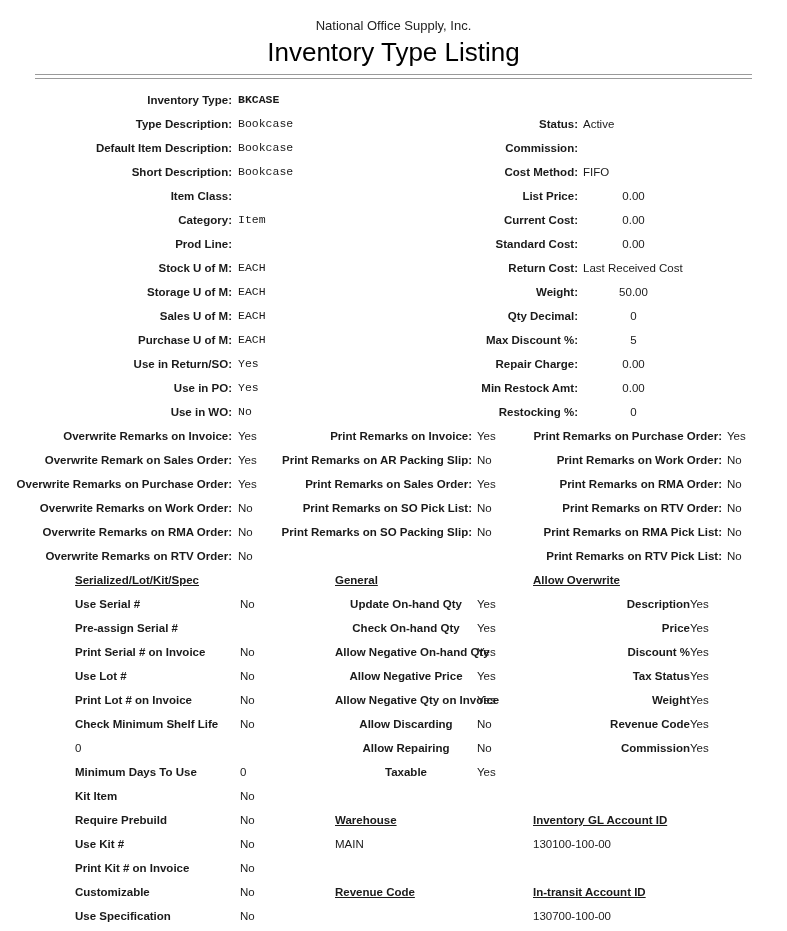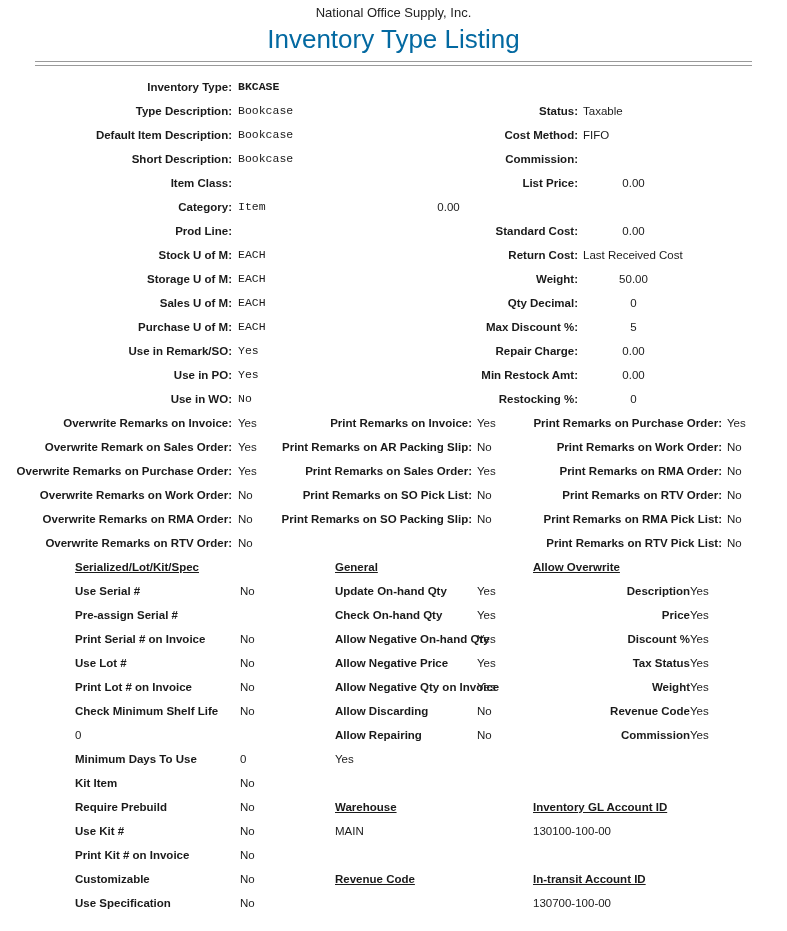--- a/index.html
+++ b/index.html
@@ -5,7 +5,7 @@
   html,body{margin:0;padding:0;background:#ffffff;}
   body{font-family:"Liberation Sans","DejaVu Sans",sans-serif;color:#1a1a1a;font-size:11.5px;}
   .page{width:787px;height:931px;background:#fff;overflow:hidden;position:relative;}
-  .company{text-align:center;padding-top:5px;font-size:13px;color:#222;line-height:16px;}
+  .company{text-align:center;padding-top:18px;font-size:13px;color:#222;line-height:16px;}
   .title{text-align:center;font-size:26px;font-weight:400;color:#0369a1;margin-top:3px;line-height:30px;}
   .rule{margin:7px 35px 0 35px;height:3px;border-top:1px solid #9a9a9a;border-bottom:1px solid #9a9a9a;}
   .row{height:24px;line-height:24px;display:flex;white-space:nowrap;}

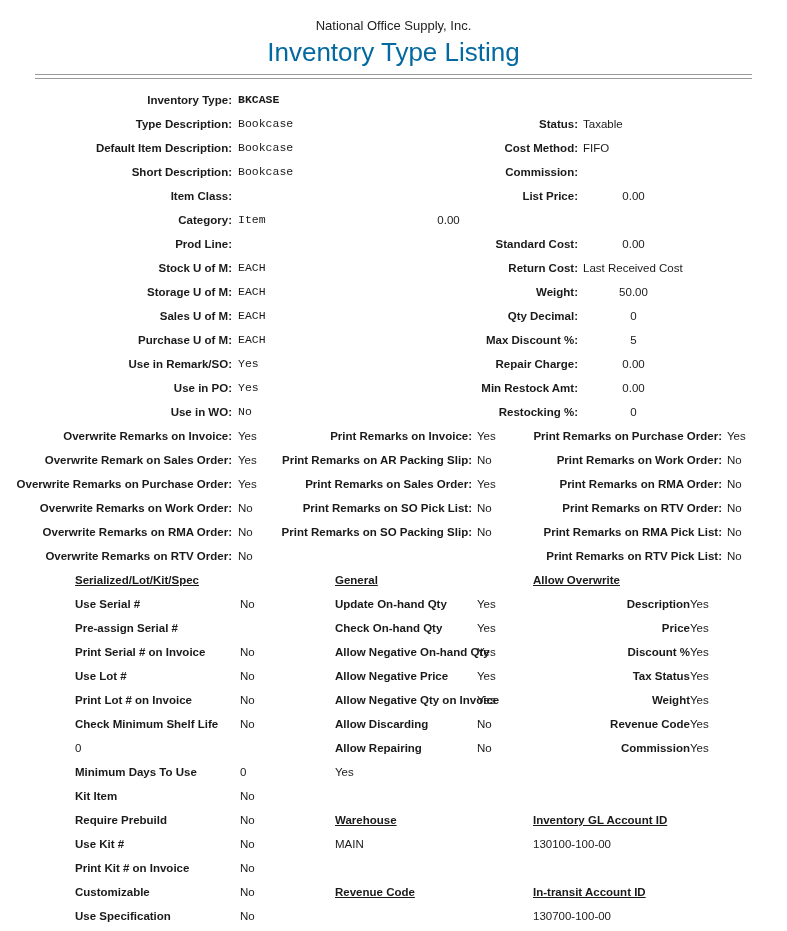--- a/index.html
+++ b/index.html
@@ -6,7 +6,7 @@
   body{font-family:"Liberation Sans","DejaVu Sans",sans-serif;color:#1a1a1a;font-size:11.5px;}
   .page{width:787px;height:931px;background:#fff;overflow:hidden;position:relative;}
   .company{text-align:center;padding-top:18px;font-size:13px;color:#222;line-height:16px;}
-  .title{text-align:center;font-size:26px;font-weight:400;color:#0369a1;margin-top:3px;line-height:30px;}
+  .title{text-align:center;font-size:26px;font-weight:400;color:#000000;margin-top:3px;line-height:30px;}
   .rule{margin:7px 35px 0 35px;height:3px;border-top:1px solid #9a9a9a;border-bottom:1px solid #9a9a9a;}
   .row{height:24px;line-height:24px;display:flex;white-space:nowrap;}
   .lbl{font-weight:bold;text-align:right;flex:0 0 auto;}

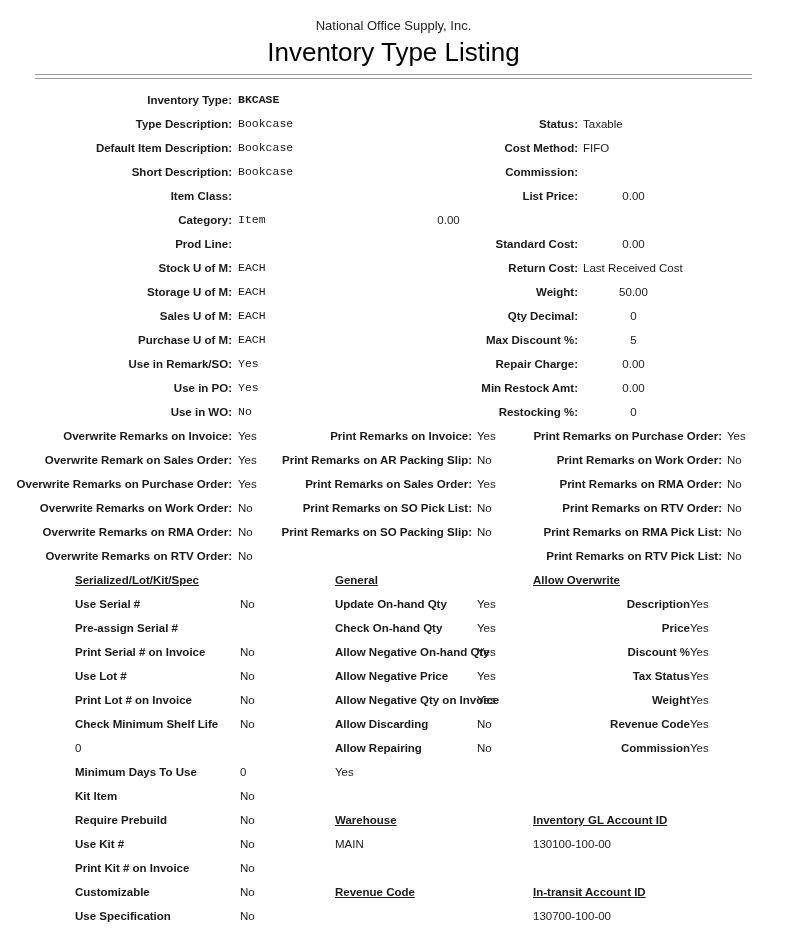--- a/index.html
+++ b/index.html
@@ -113,7 +113,7 @@
       <div class="row"></div>
     <div class="row">
           <span class="lbl">Status:</span>
-          <span class="val">Taxable</span>
+          <span class="val">Active</span>
         </div>
         <div class="row">
           <span class="lbl">Cost Method:</span>

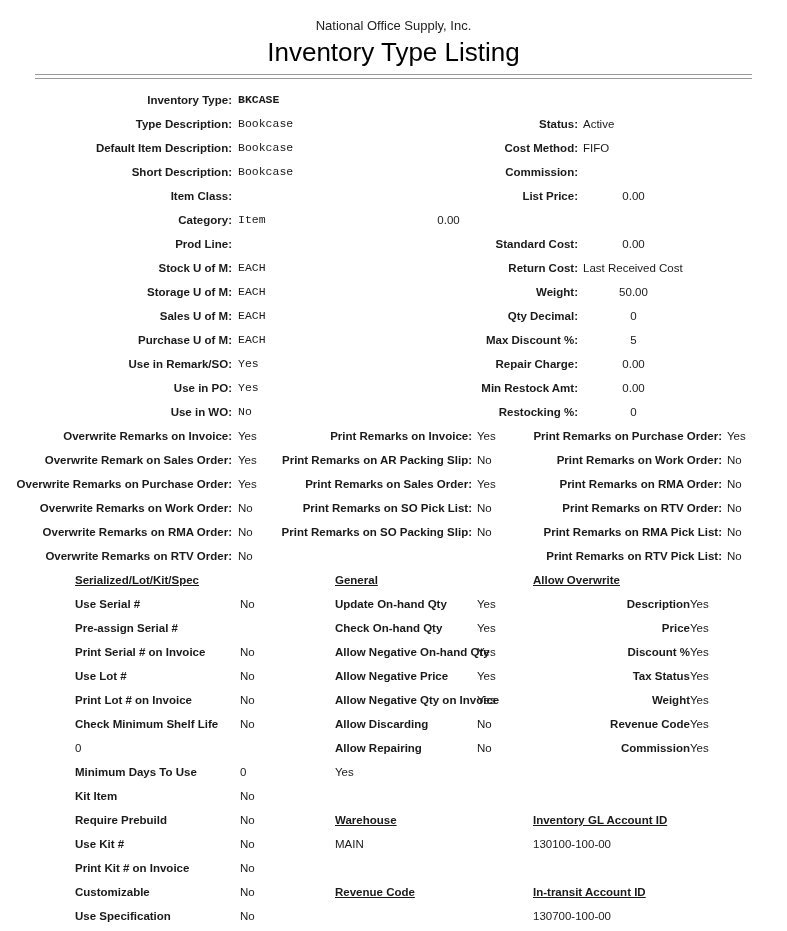--- a/index.html
+++ b/index.html
@@ -116,14 +116,14 @@
           <span class="val">Active</span>
         </div>
         <div class="row">
+          <span class="lbl">Commission:</span>
+          <span class="val"></span>
+        </div>
+        <div class="row">
           <span class="lbl">Cost Method:</span>
           <span class="val">FIFO</span>
         </div>
         <div class="row">
-          <span class="lbl">Commission:</span>
-          <span class="val"></span>
-        </div>
-        <div class="row">
           <span class="lbl">List Price:</span>
           <span class="val num">0.00</span>
         </div>

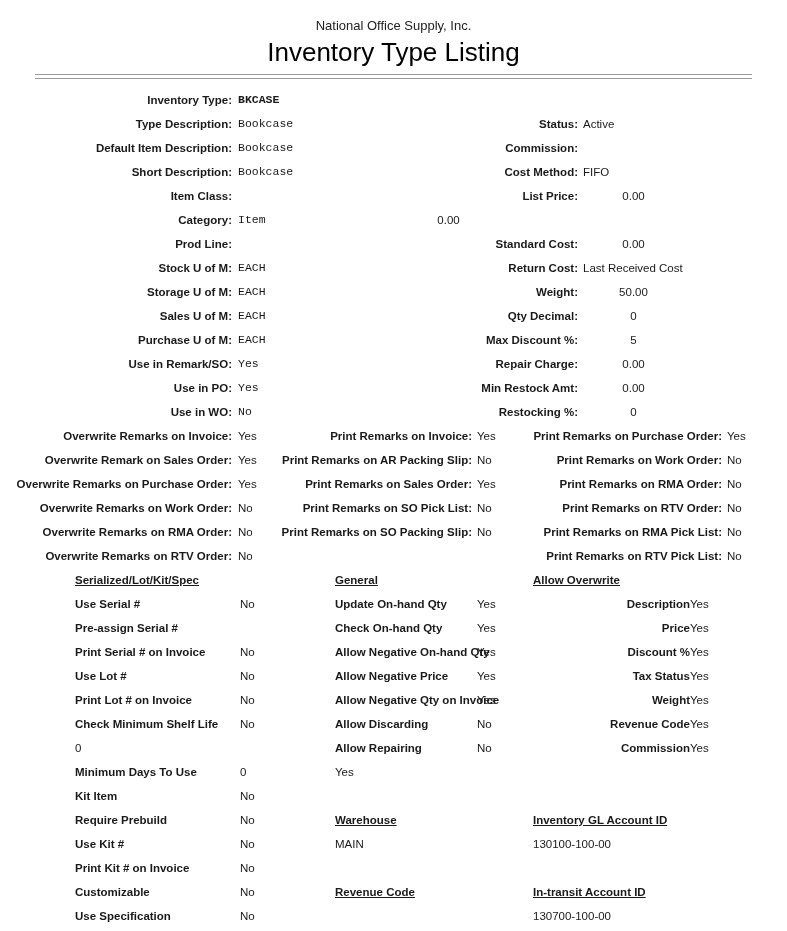--- a/index.html
+++ b/index.html
@@ -128,6 +128,7 @@
           <span class="val num">0.00</span>
         </div>
         <div class="row">
+          <span class="lbl">Current Cost:</span>
           <span class="val num">0.00</span>
         </div>
         <div class="row">

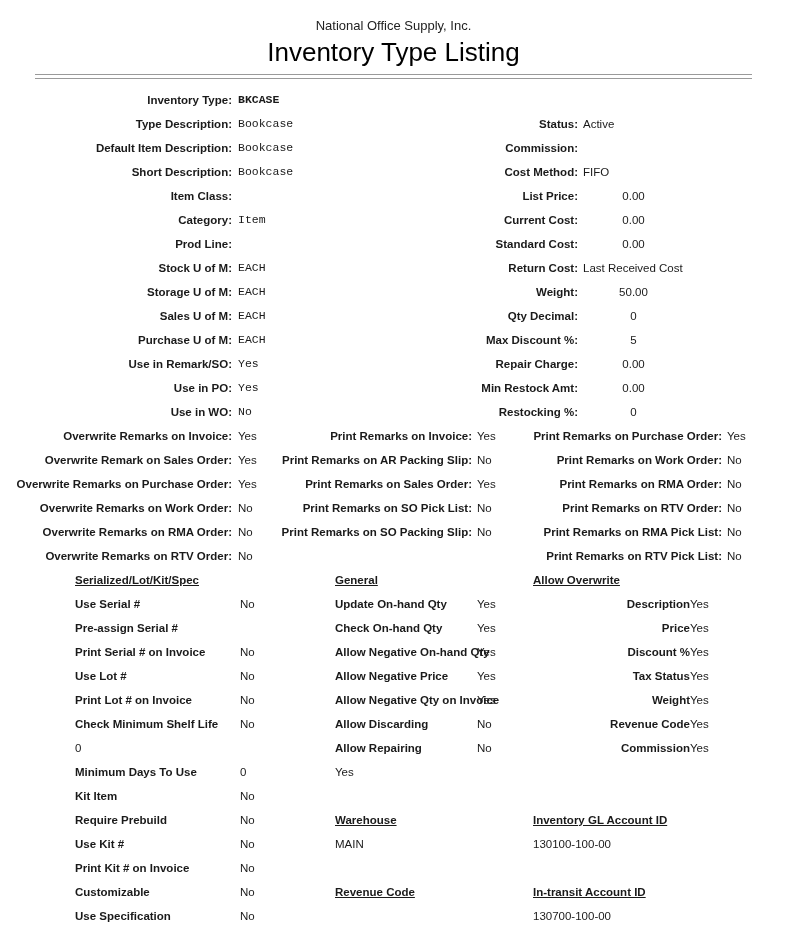--- a/index.html
+++ b/index.html
@@ -97,7 +97,7 @@
           <span class="val">EACH</span>
         </div>
         <div class="row">
-          <span class="lbl">Use in Remark/SO:</span>
+          <span class="lbl">Use in Return/SO:</span>
           <span class="val">Yes</span>
         </div>
         <div class="row">

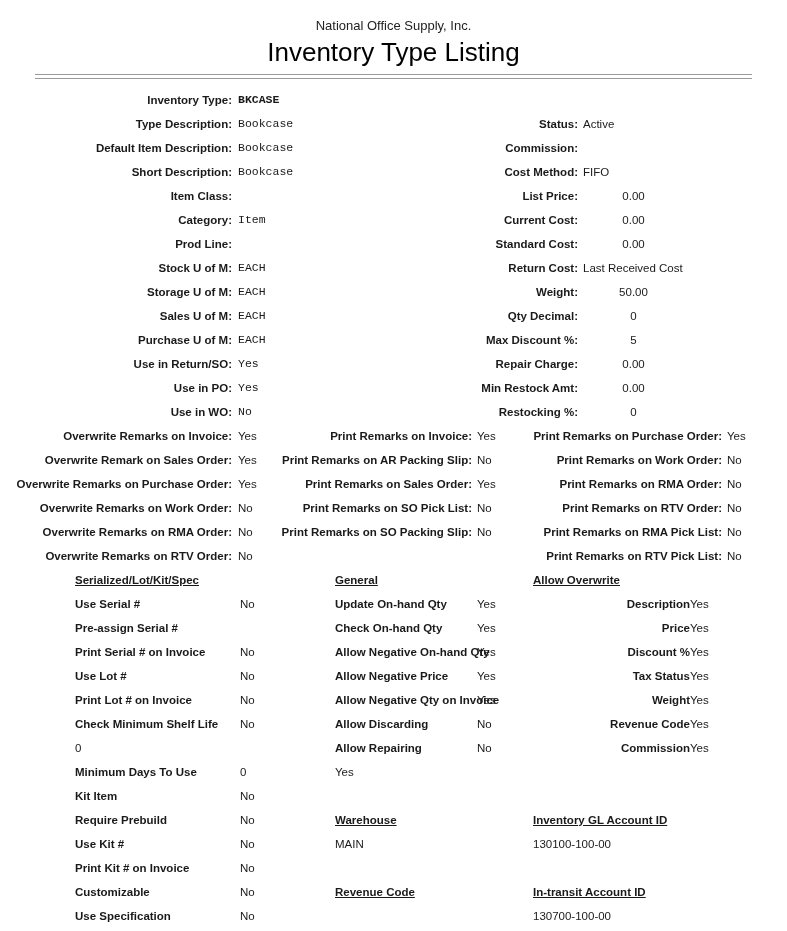--- a/index.html
+++ b/index.html
@@ -36,7 +36,7 @@
   .clc{width:217px;margin-left:6px;}
   .lbl2{font-weight:bold;text-align:left;flex:0 0 auto;}
   .cla .lbl2{width:165px;}
-  .clb .lbl2{width:142px;}
+  .clb .lbl2{width:142px;text-align:center;}
   .clc .lbl2{width:157px;text-align:right;}
   .heading{font-weight:bold;text-decoration:underline;}
   .plain{font-weight:normal;}

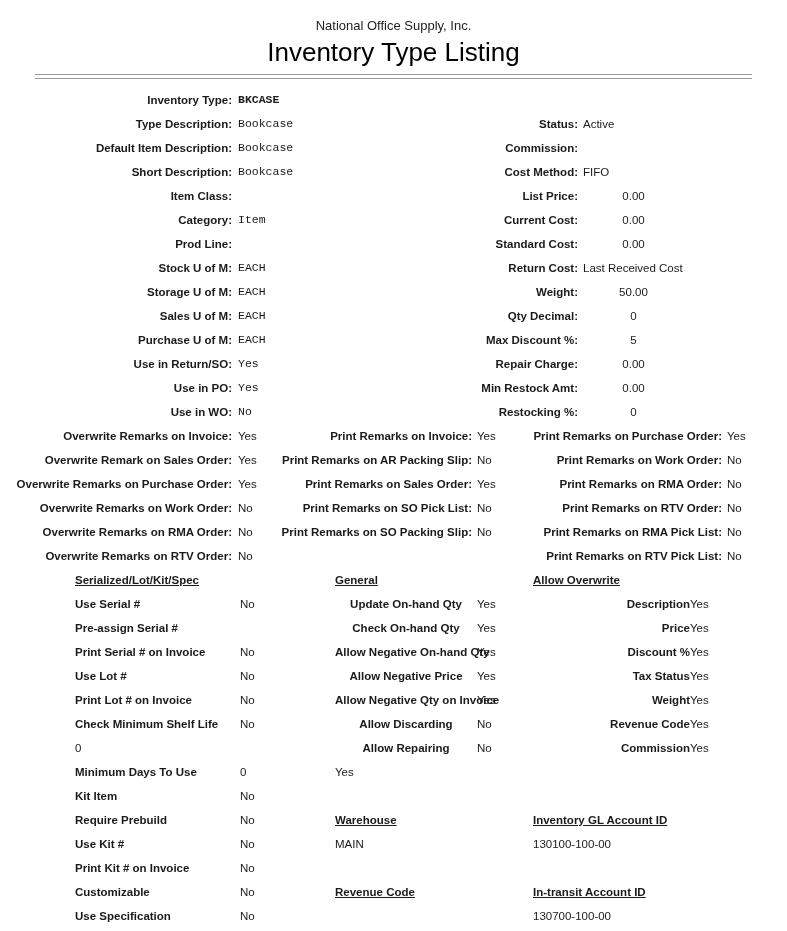--- a/index.html
+++ b/index.html
@@ -337,6 +337,7 @@
           <span class="val">No</span>
         </div>
         <div class="row">
+          <span class="lbl2">Taxable</span>
           <span class="val">Yes</span>
         </div>
         <div class="row"></div>

